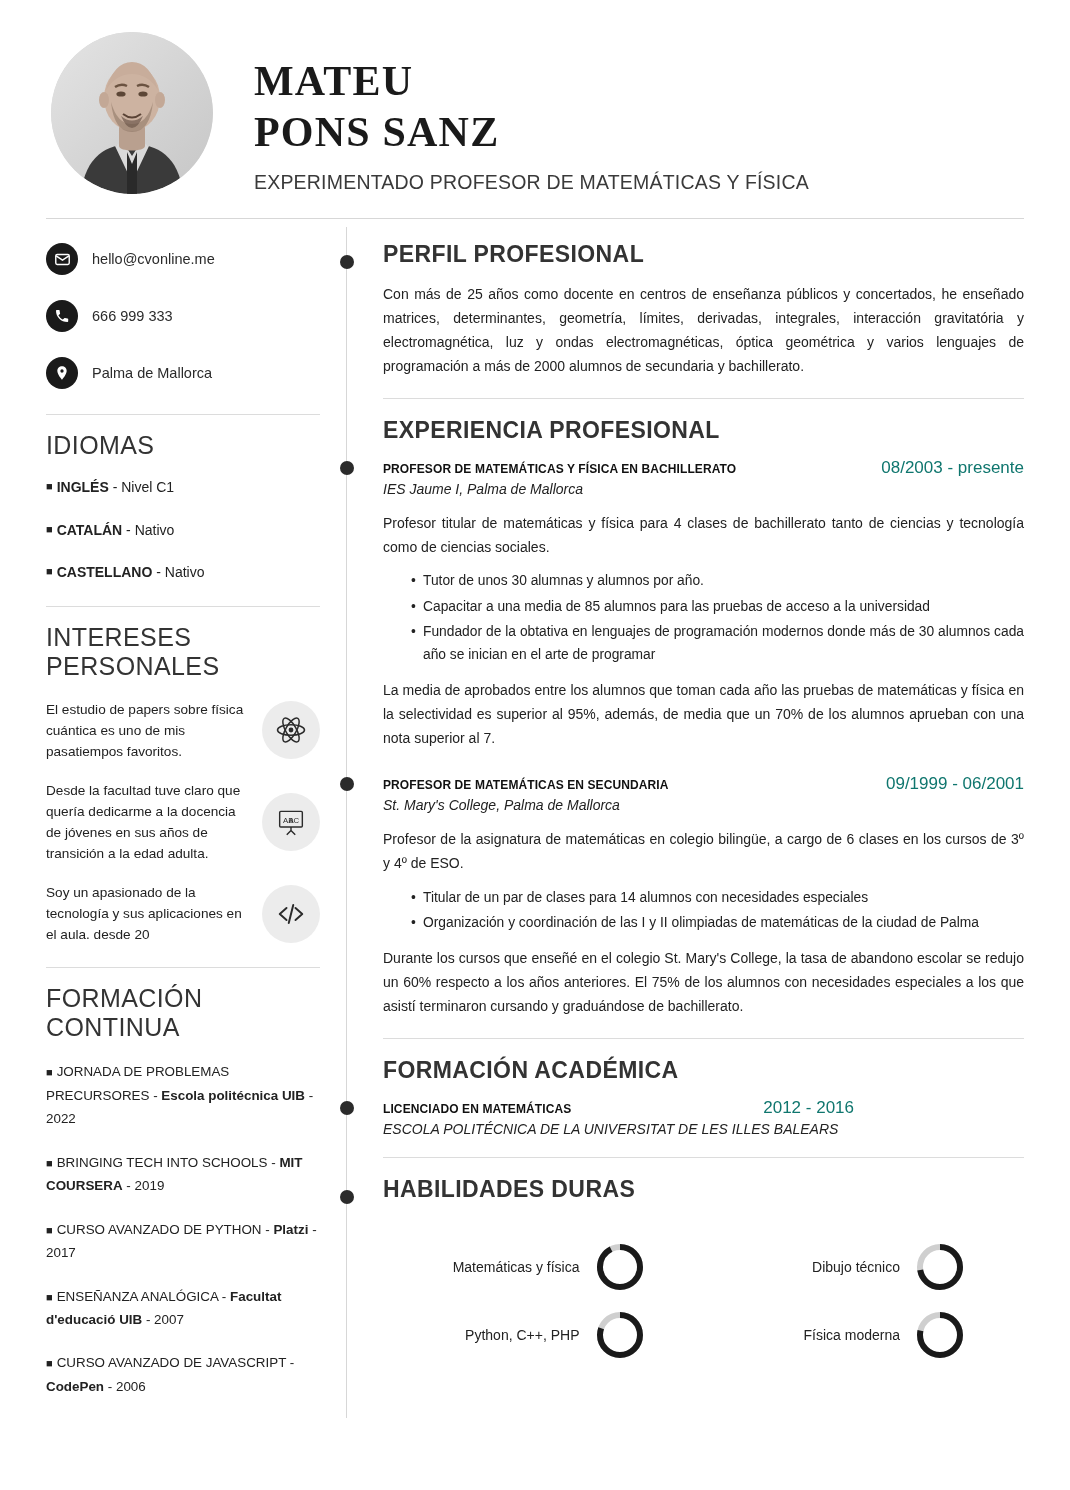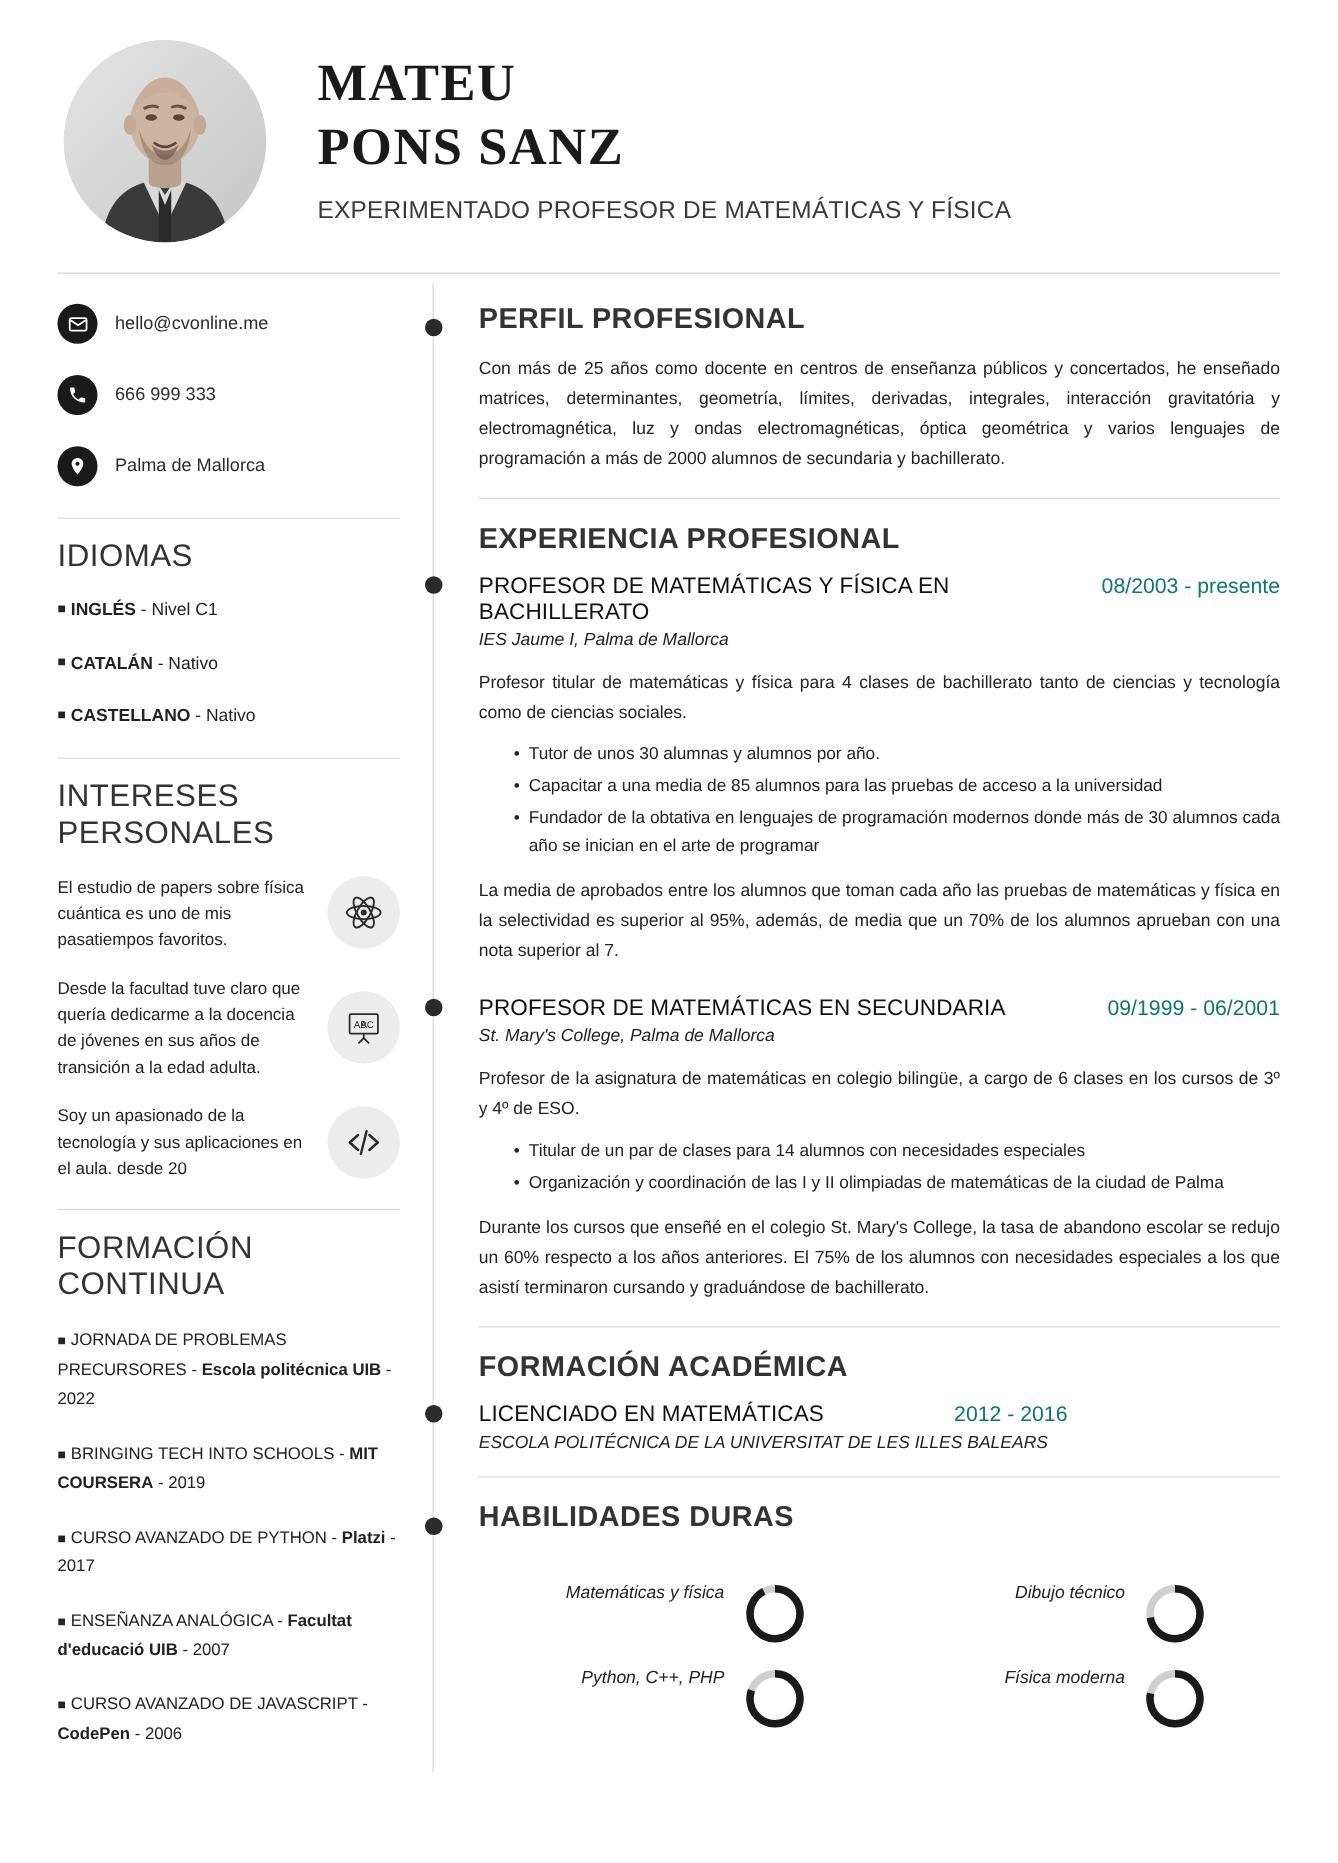--- a/index.html
+++ b/index.html
@@ -26,7 +26,7 @@
   
   .header {
     display: flex;
-    align-items: flex-start;
+    align-items: flex-end;
     padding-bottom: 18px;
   }
   .photo-wrap {

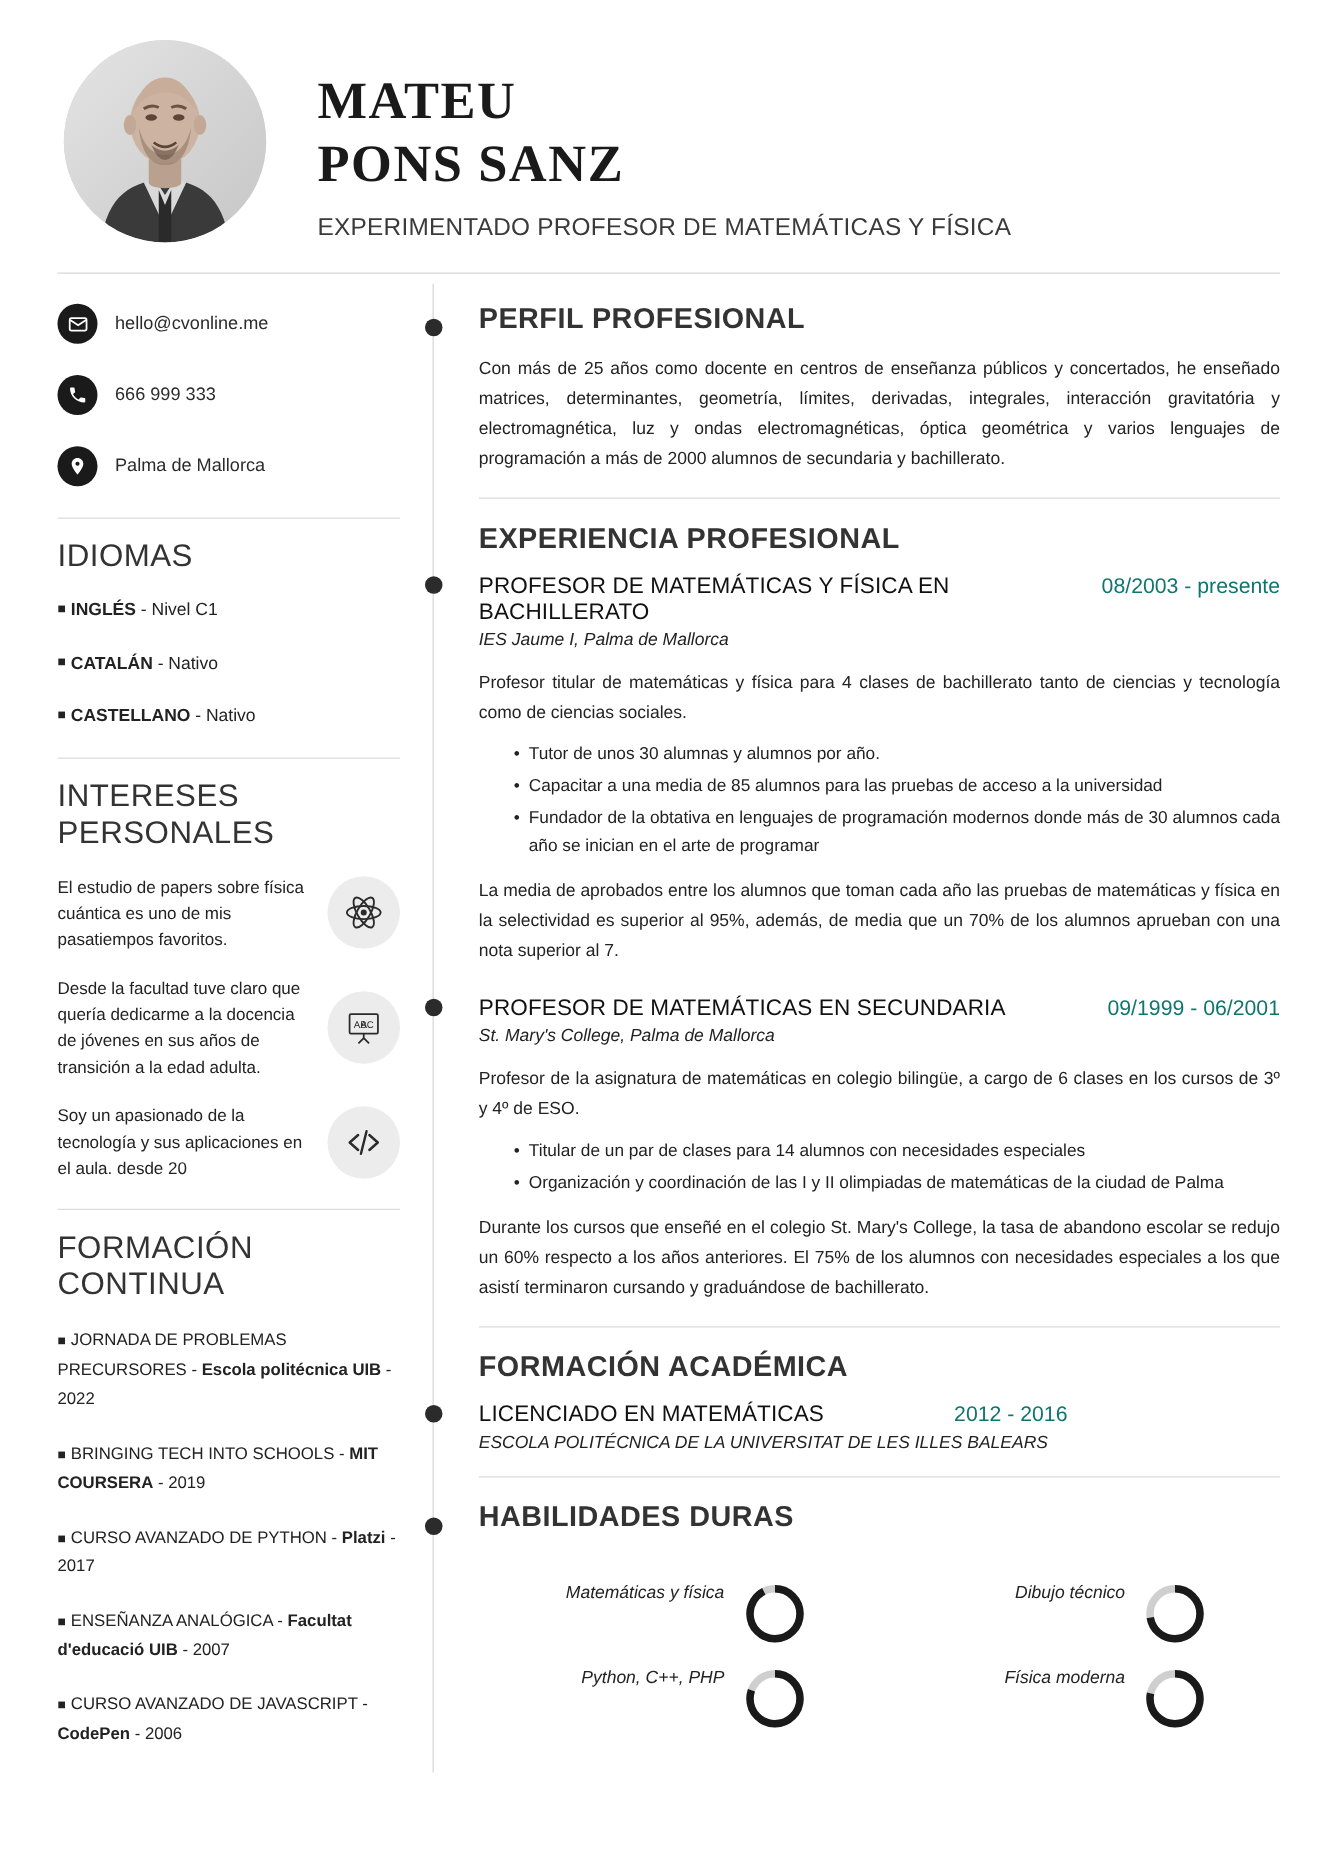--- a/index.html
+++ b/index.html
@@ -226,8 +226,8 @@
     top: 3px;
   }
   .job-title {
-    font-size: 18px;
-    font-weight: normal;
+    font-size: 12px;
+    font-weight: bold;
     color: #111;
     letter-spacing: 0.1px;
   }

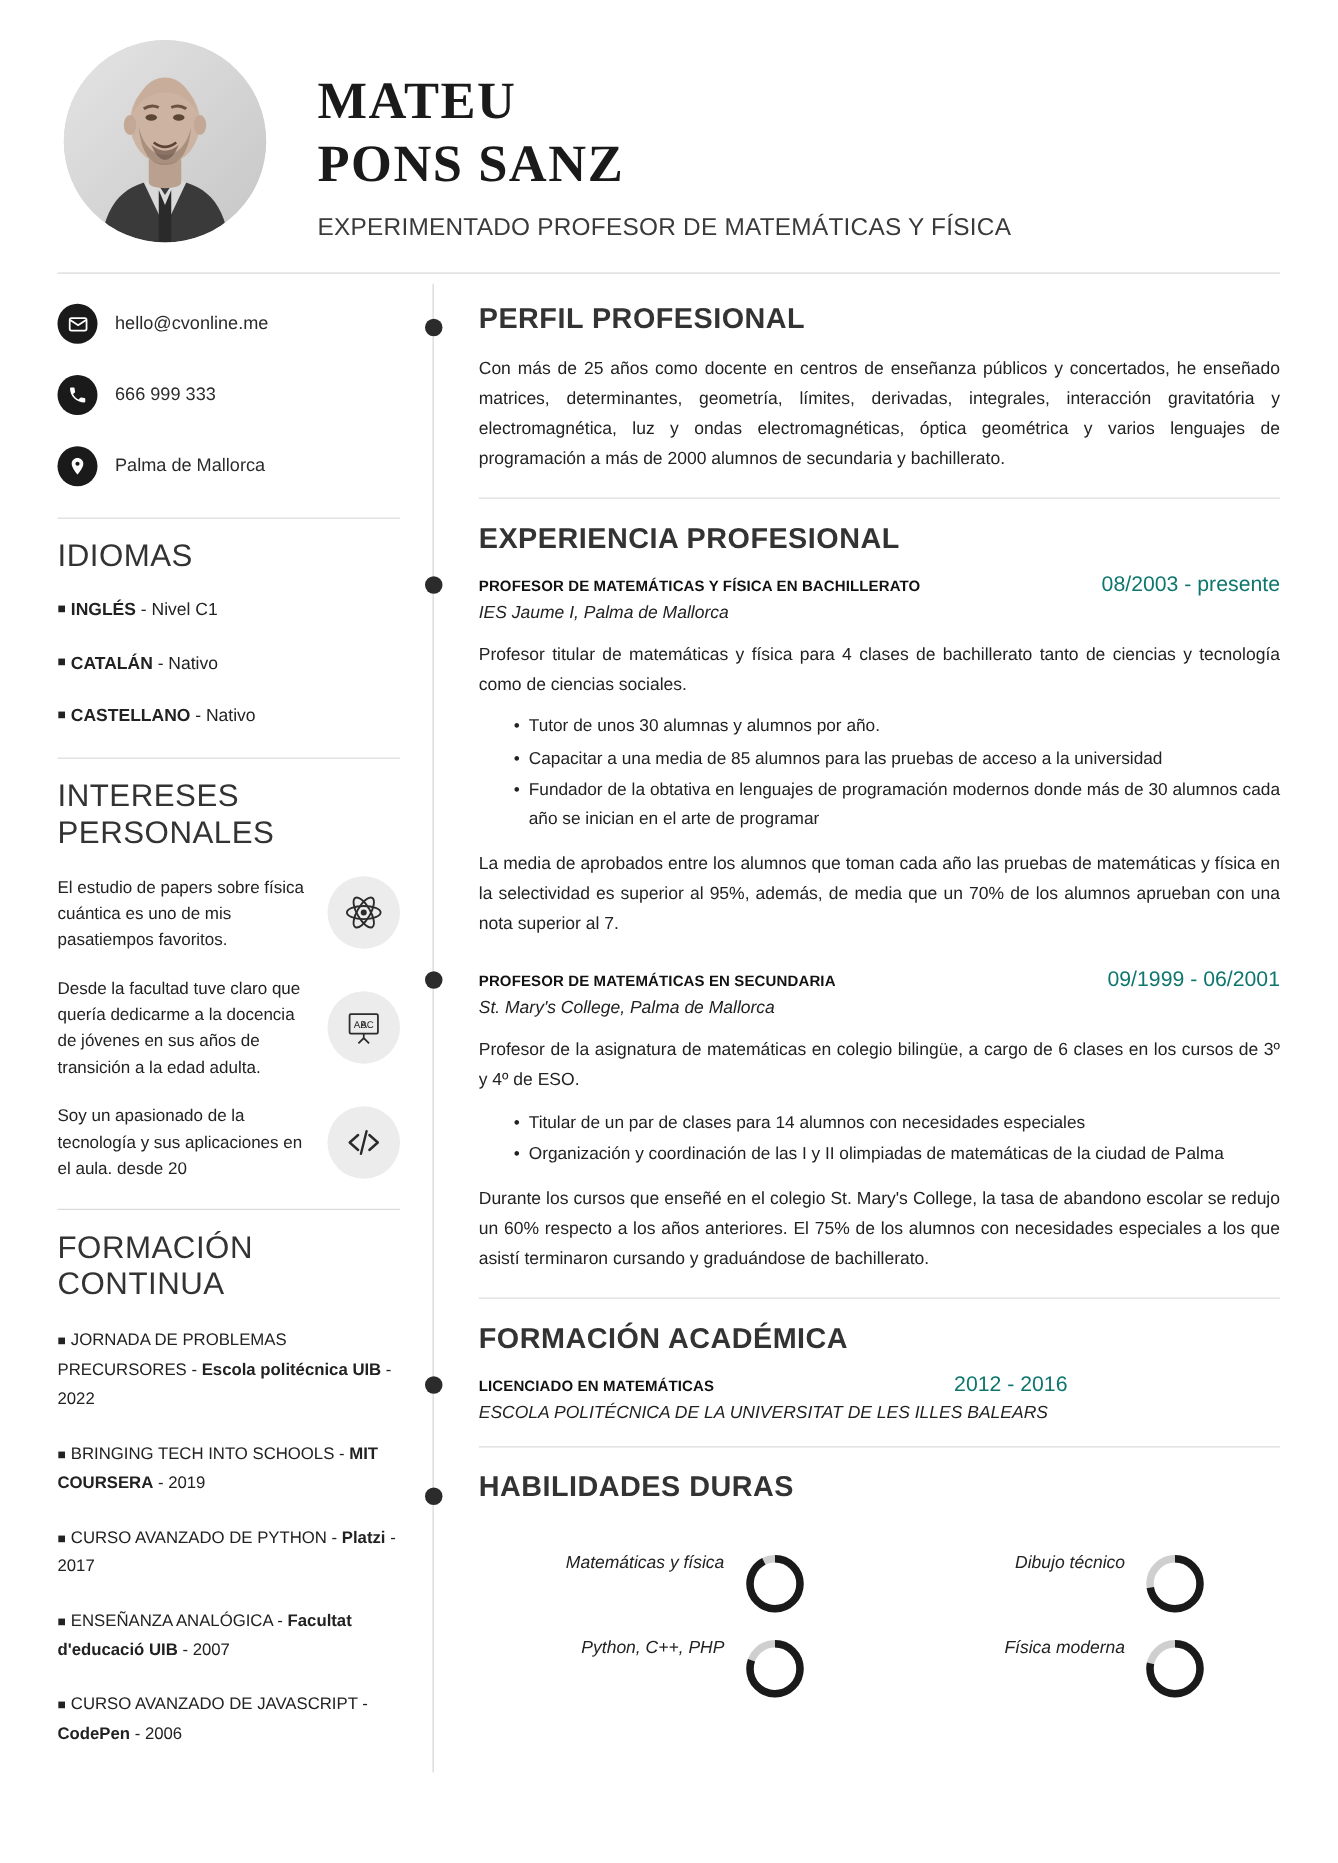--- a/index.html
+++ b/index.html
@@ -272,9 +272,9 @@
   .skill {
     width: 50%;
     display: flex;
+    align-items: center;
     justify-content: flex-end;
     padding: 8px 58px 8px 0;
-    font-style: italic;
   }
   .skill-label {
     font-size: 14px;

